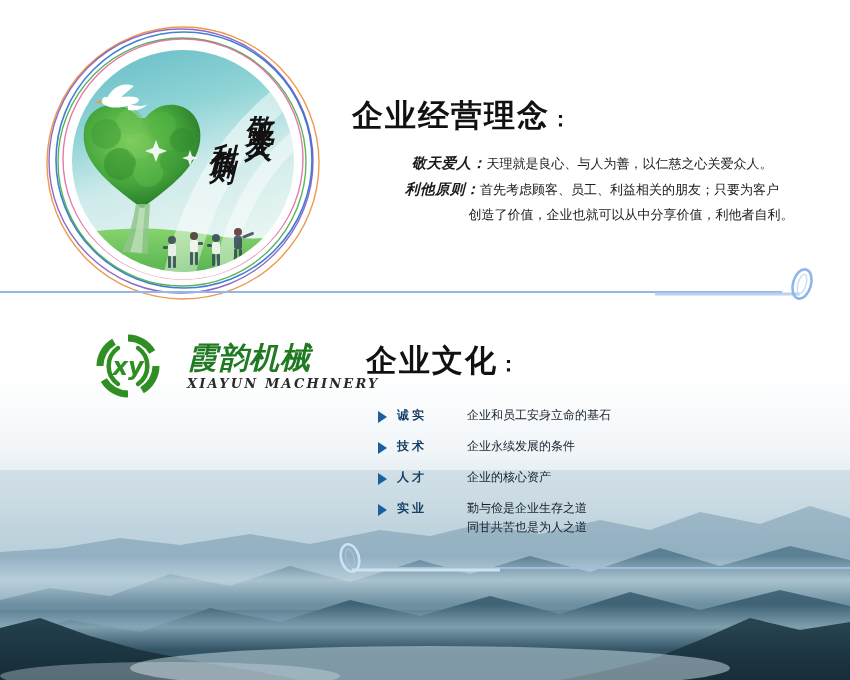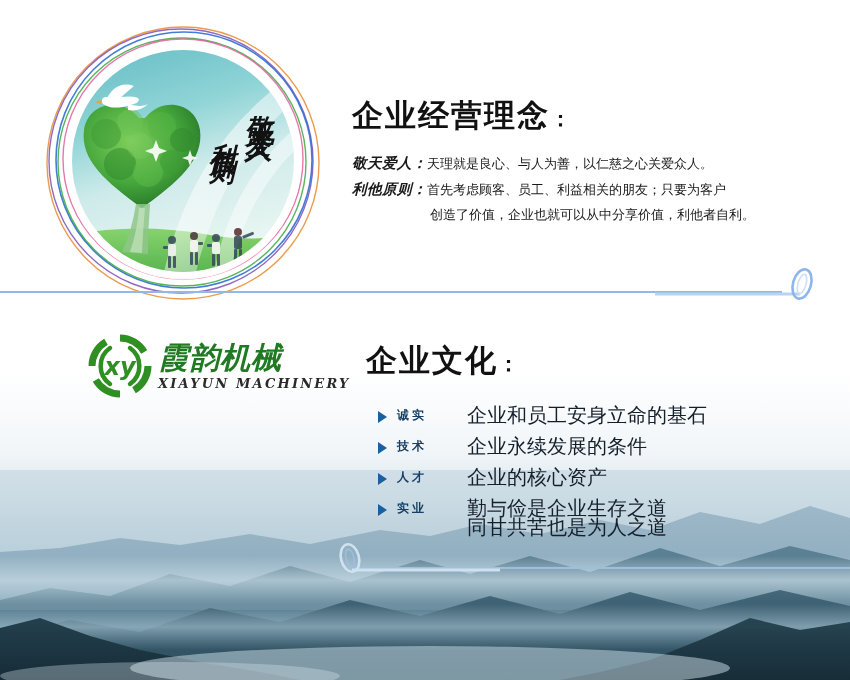--- a/index.html
+++ b/index.html
@@ -61,6 +61,7 @@
     font-size: 13px;
     line-height: 26px;
     white-space: nowrap;
+    text-align: center;
   }
   .p-row { display: block; height: 26px; }
   .p-lead {

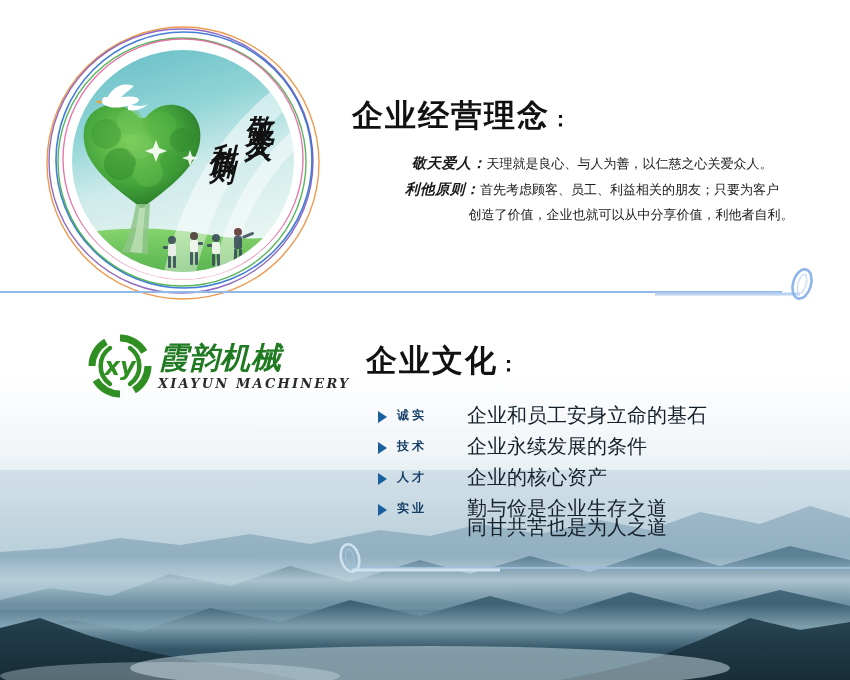--- a/index.html
+++ b/index.html
@@ -76,7 +76,7 @@
 
   
   #brand {
-    position: absolute; left: 88px; top: 334px;
+    position: absolute; left: 96px; top: 334px;
     z-index: 5;
     display: flex; align-items: center;
   }

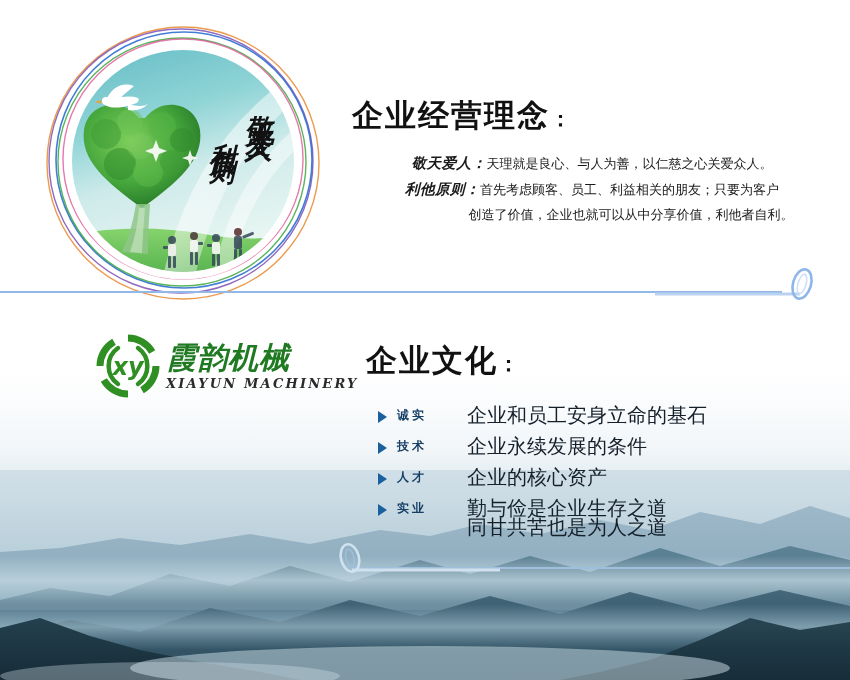--- a/index.html
+++ b/index.html
@@ -81,7 +81,7 @@
     display: flex; align-items: center;
   }
   #brand-mark { width: 64px; height: 64px; flex: 0 0 64px; }
-  #brand-words { margin-left: 6px; }
+  #brand-words { margin-left: 27px; }
   #brand-cn {
     font-family: "DejaVu Serif", "Liberation Serif", serif;
     font-weight: bold; font-style: italic;

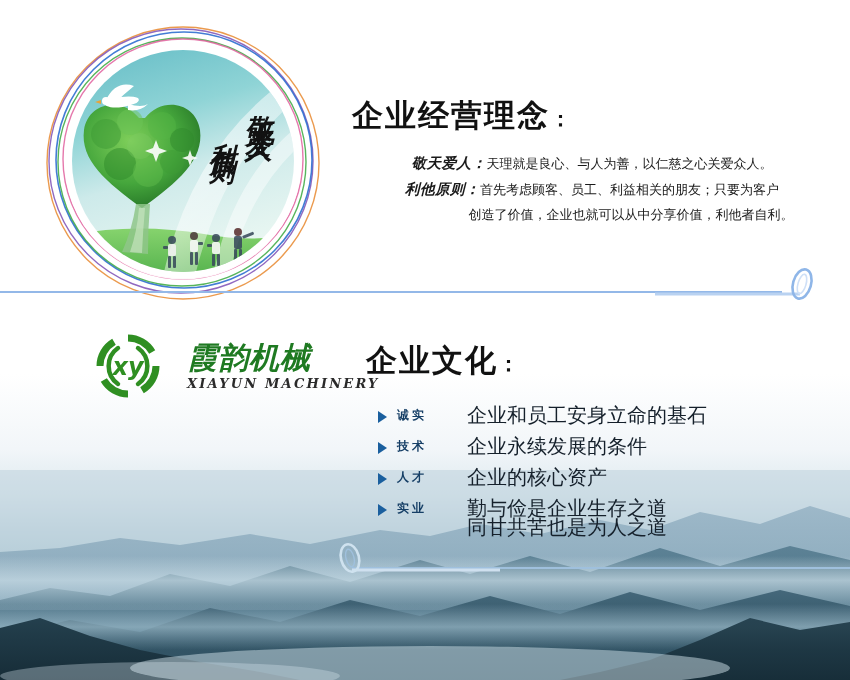--- a/index.html
+++ b/index.html
@@ -125,7 +125,7 @@
     line-height: 19px;
   }
   .c-desc {
-    font-size: 20px;
+    font-size: 12px;
     color: #15202b;
     line-height: 19px;
     margin-left: 8px;

